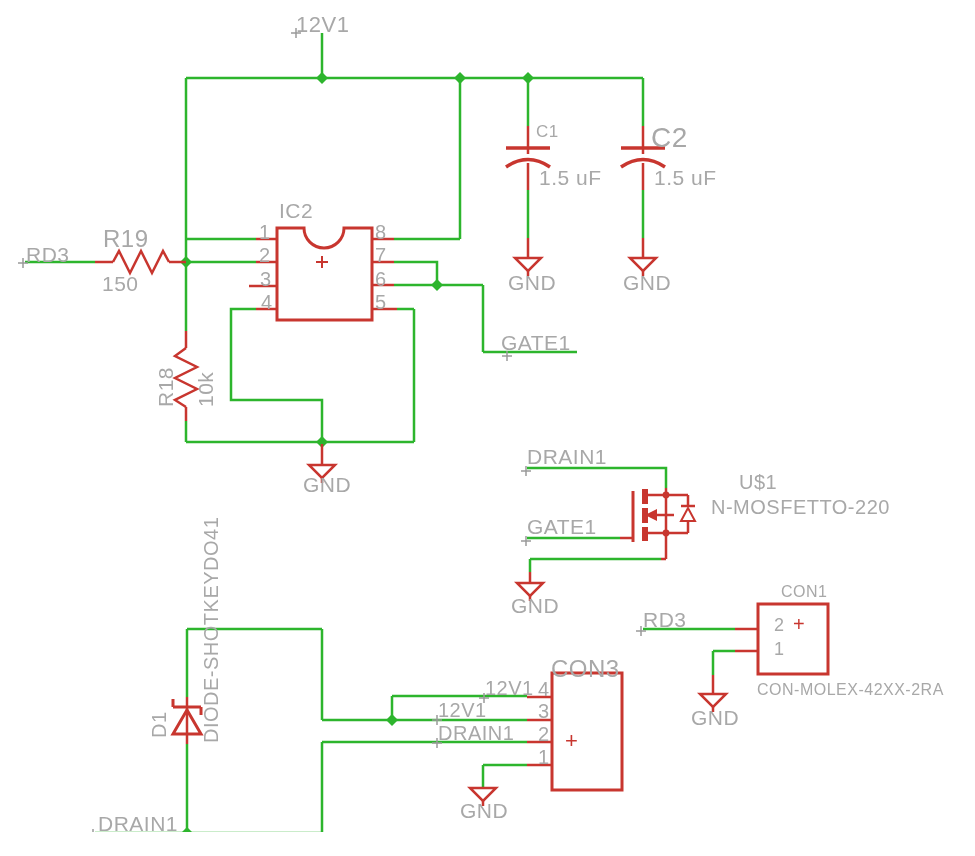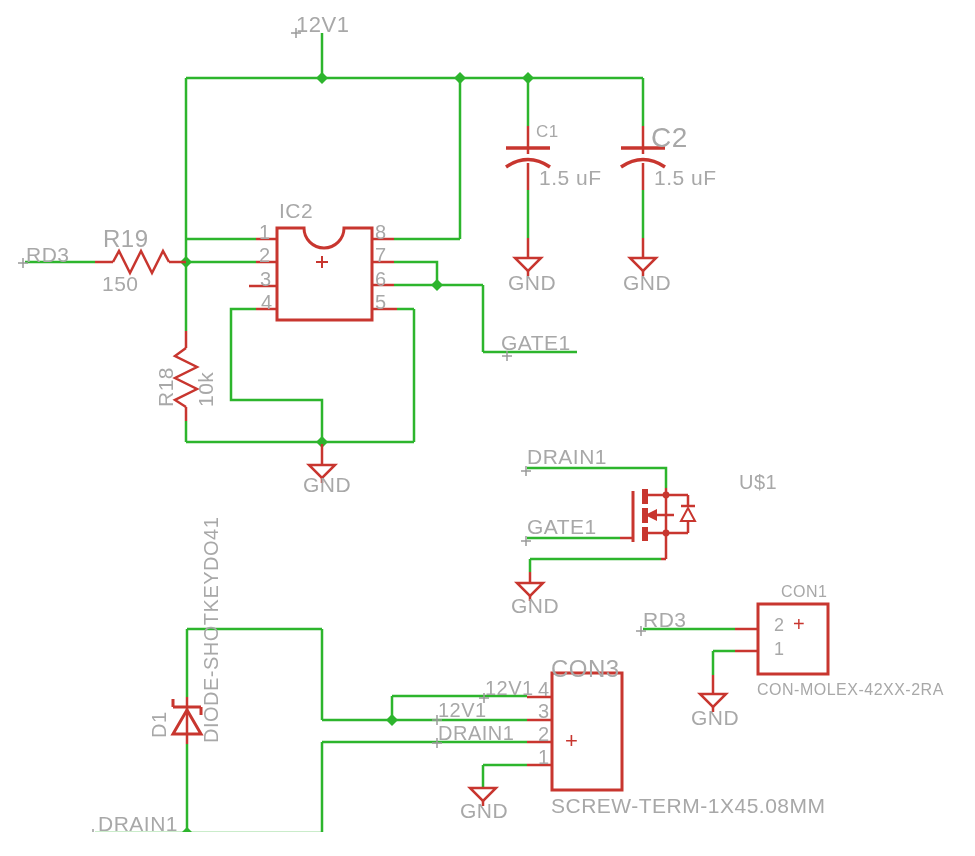--- a/index.html
+++ b/index.html
@@ -205,6 +205,7 @@
 <span class="lbl" style="left:527px; top:445px; font-size:21px;">DRAIN1</span>
 <span class="lbl" style="left:527px; top:515px; font-size:21px;">GATE1</span>
 <span class="lbl" style="left:711px; top:471px; font-size:20px;margin-left:28px;">U$1</span>
+<span class="lbl" style="left:711px; top:496px; font-size:20px;">N-MOSFETTO-220</span>
 <span class="lbl" style="left:511px; top:594px; font-size:21px;">GND</span>
 
 <span class="lbl" style="left:781px; top:583px; font-size:16px;">CON1</span>

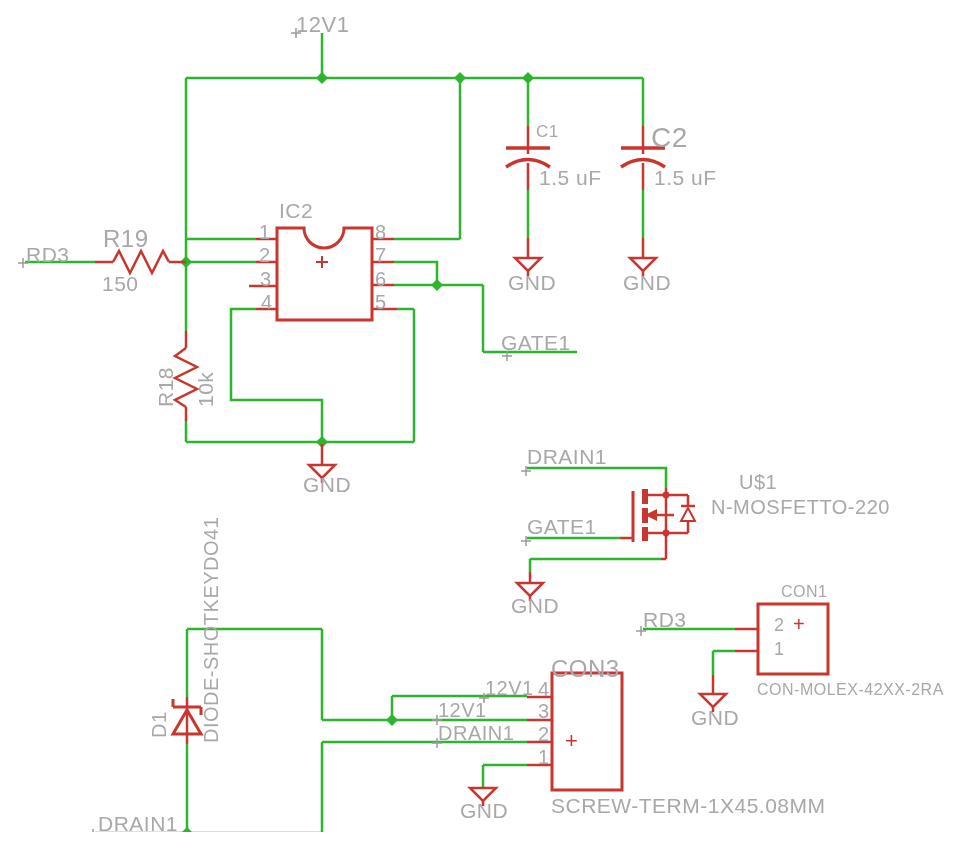--- a/index.html
+++ b/index.html
@@ -225,7 +225,6 @@
 <span class="lbl" style="left:438px; top:699px; font-size:20px;">12V1</span>
 <span class="lbl" style="left:438px; top:722px; font-size:20px;">DRAIN1</span>
 <span class="lbl red" style="left:565px; top:729px; font-size:22px;">+</span>
-<span class="lbl" style="left:551px; top:794px; font-size:21px;">SCREW-TERM-1X45.08MM</span>
 <span class="lbl" style="left:460px; top:799px; font-size:21px;">GND</span>
 
 <span class="lbl rot" style="left:148px; top:738px; font-size:20px;">D1</span>

